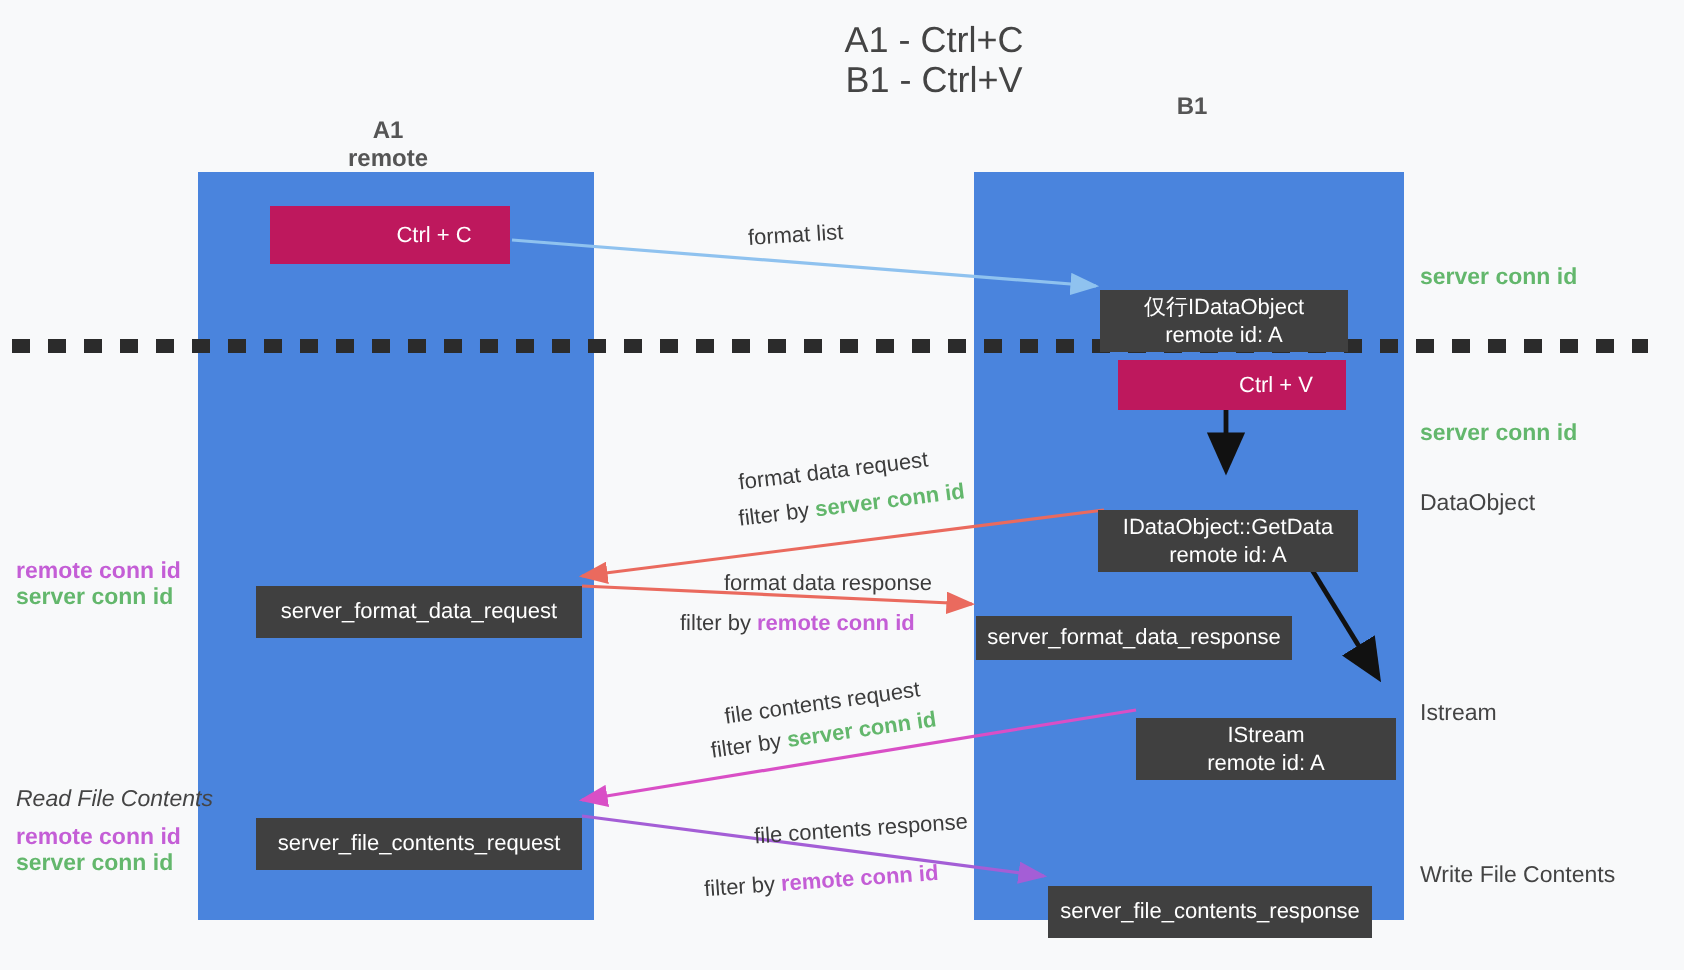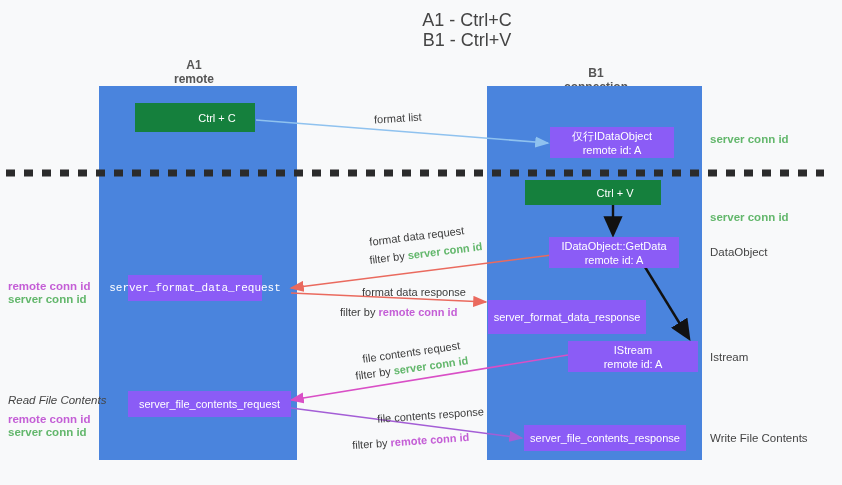--- a/index.html
+++ b/index.html
@@ -112,7 +112,7 @@
     <div>A1</div>
     <div class="l2">remote</div>
   </div>
-  <div class="col-header" style="left:496px; top:66px;text-align:center;">
+  <div class="col-header" style="left:496px; top:46px;text-align:center;">
     <div>B1</div>
     <div class="l2">connection</div>
   </div>

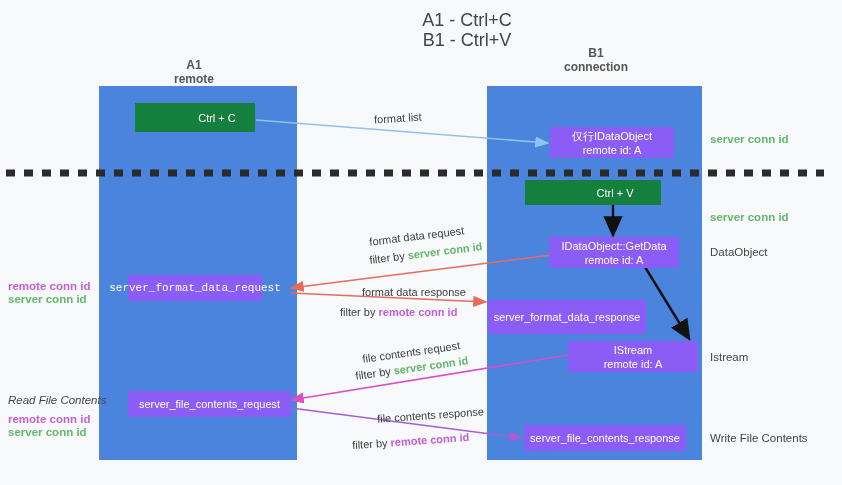--- a/index.html
+++ b/index.html
@@ -114,7 +114,6 @@
   </div>
   <div class="col-header" style="left:496px; top:46px;text-align:center;">
     <div>B1</div>
-    <div class="l2">connection</div>
   </div>
 
   <div class="lane" style="left:99px; top:86px; width:198px; height:374px;"></div>

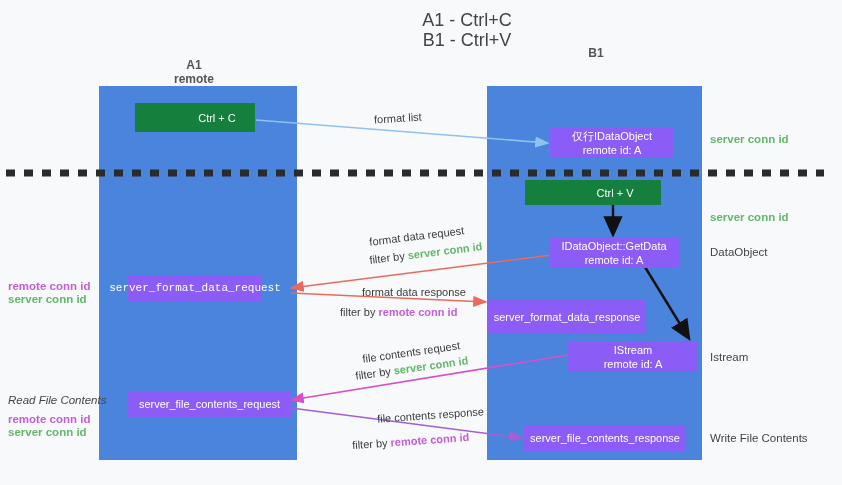--- a/index.html
+++ b/index.html
@@ -65,7 +65,7 @@
     text-align: center;
     white-space: pre;
   }
-  .box.green { background: #15803d; padding-left: 44px; }
+  .box.green { background: #be185d; padding-left: 44px; }
   .box.orange { background: #8b5cf6; }
 
   

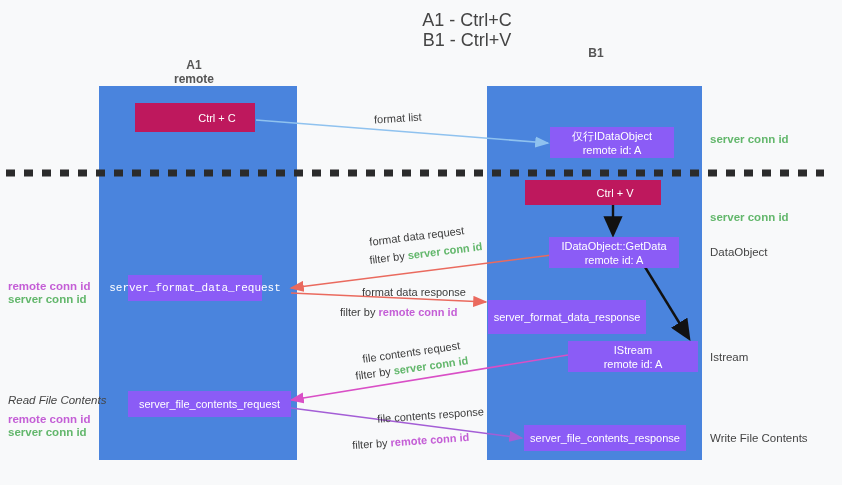--- a/index.html
+++ b/index.html
@@ -66,7 +66,7 @@
     white-space: pre;
   }
   .box.green { background: #be185d; padding-left: 44px; }
-  .box.orange { background: #8b5cf6; }
+  .box.orange { background: #404040; margin-top: 18px; }
 
   
   .side-label {

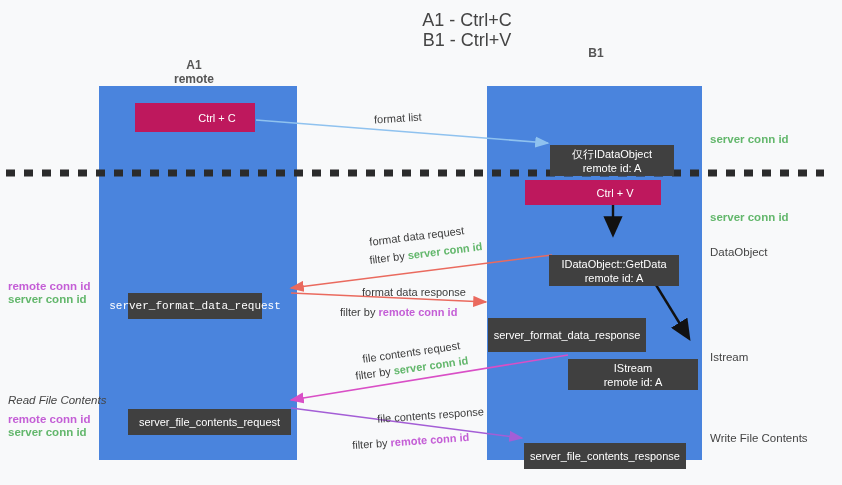--- a/index.html
+++ b/index.html
@@ -169,7 +169,7 @@
     <span>仅行IDataObject</span>
     <span>remote id: A</span>
   </div>
-  <div class="box green" style="left:525px; top:180px; width:136px; height:25px;align-items:center;">
+  <div class="box green" style="left:559px; top:180px; width:114px; height:25px;align-items:center;">
     <span>Ctrl + V</span>
   </div>
   <div class="box orange" style="left:549px; top:237px; width:130px; height:31px;justify-content:center;">

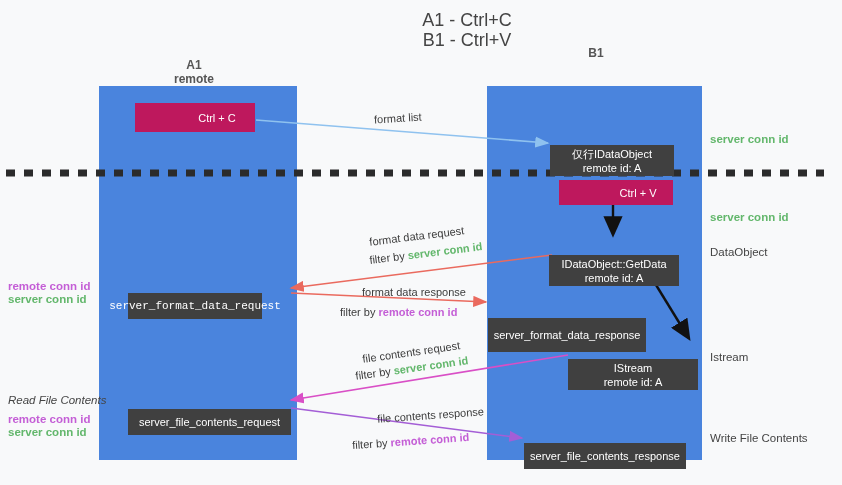--- a/index.html
+++ b/index.html
@@ -158,7 +158,7 @@
   <div class="box green" style="left:135px; top:103px; width:120px; height:29px;">
     <span>Ctrl + C</span>
   </div>
-  <div class="box orange" style="left:128px; top:275px; width:134px; height:26px;font-family:Liberation Mono, monospace;">
+  <div class="box orange" style="left:128px; top:275px; width:163px; height:26px;">
     <span>server_format_data_request</span>
   </div>
   <div class="box orange" style="left:128px; top:391px; width:163px; height:26px;text-align:center;">

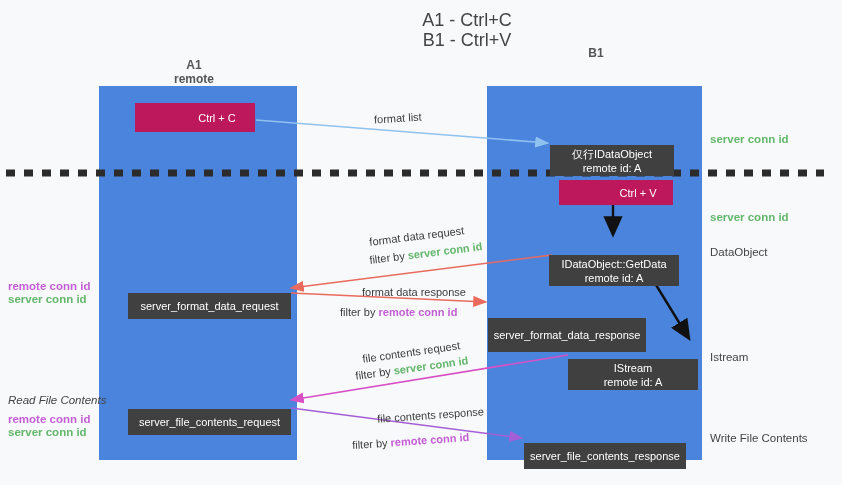--- a/index.html
+++ b/index.html
@@ -176,7 +176,7 @@
     <span>IDataObject::GetData</span>
     <span>remote id: A</span>
   </div>
-  <div class="box orange" style="left:488px; top:300px; width:158px; height:34px;">
+  <div class="box orange" style="left:488px; top:290px; width:158px; height:22px;">
     <span>server_format_data_response</span>
   </div>
   <div class="box orange" style="left:568px; top:341px; width:130px; height:31px;">

